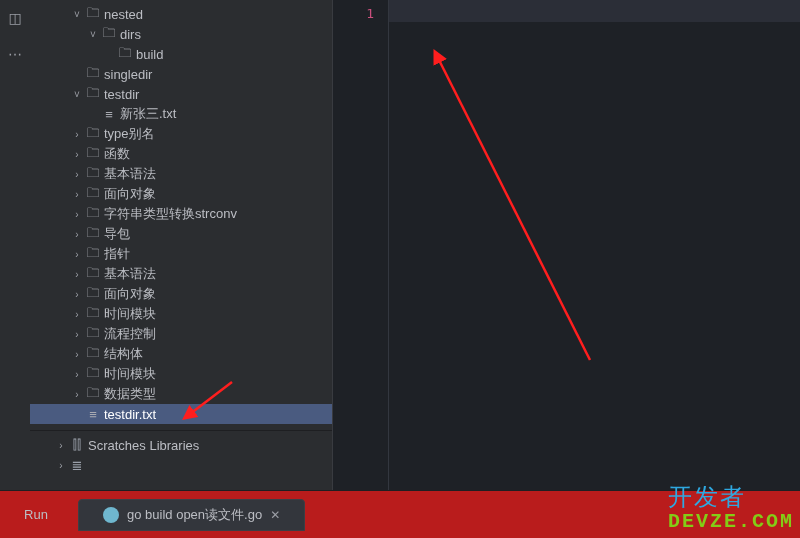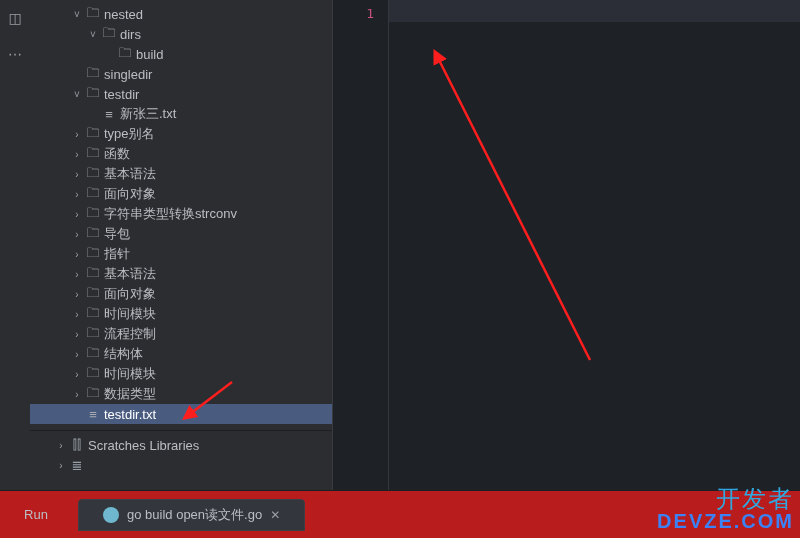--- a/index.html
+++ b/index.html
@@ -113,8 +113,7 @@
 
   .watermark {
     position: absolute; right: 6px; bottom: 6px;
-    text-align: right;
-    font-family: Liberation Sans, sans-serif;
+    font-family: Liberation Mono, monospace;
     pointer-events: none;
     line-height: 1.05;
   }

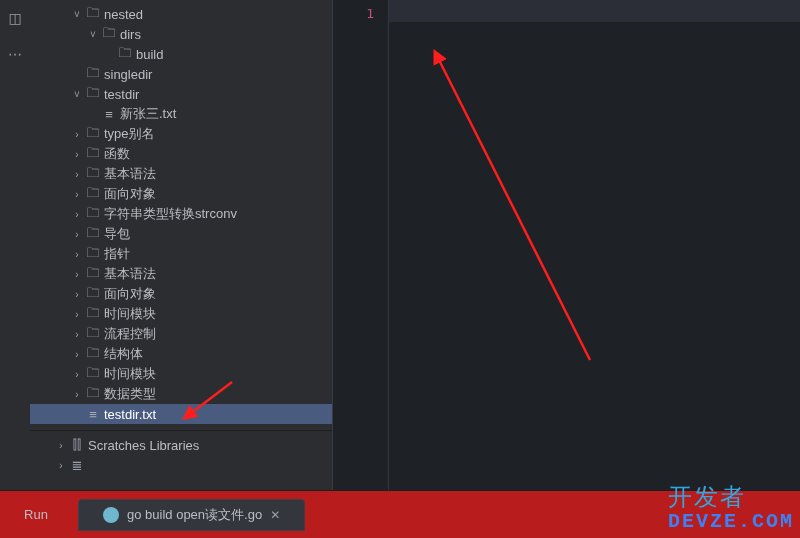--- a/index.html
+++ b/index.html
@@ -118,7 +118,7 @@
     line-height: 1.05;
   }
   .watermark .line1 { color: #2fa8e0; font-size: 24px; letter-spacing: 2px; font-weight: 500; }
-  .watermark .line2 { color: #3b82f6; font-size: 20px; letter-spacing: 2px; font-weight: 600; text-transform: uppercase; }
+  .watermark .line2 { color: #84cc16; font-size: 20px; letter-spacing: 2px; font-weight: 600; text-transform: uppercase; }
 
   svg.arrow-annot { position: absolute; pointer-events: none; }
 </style>

